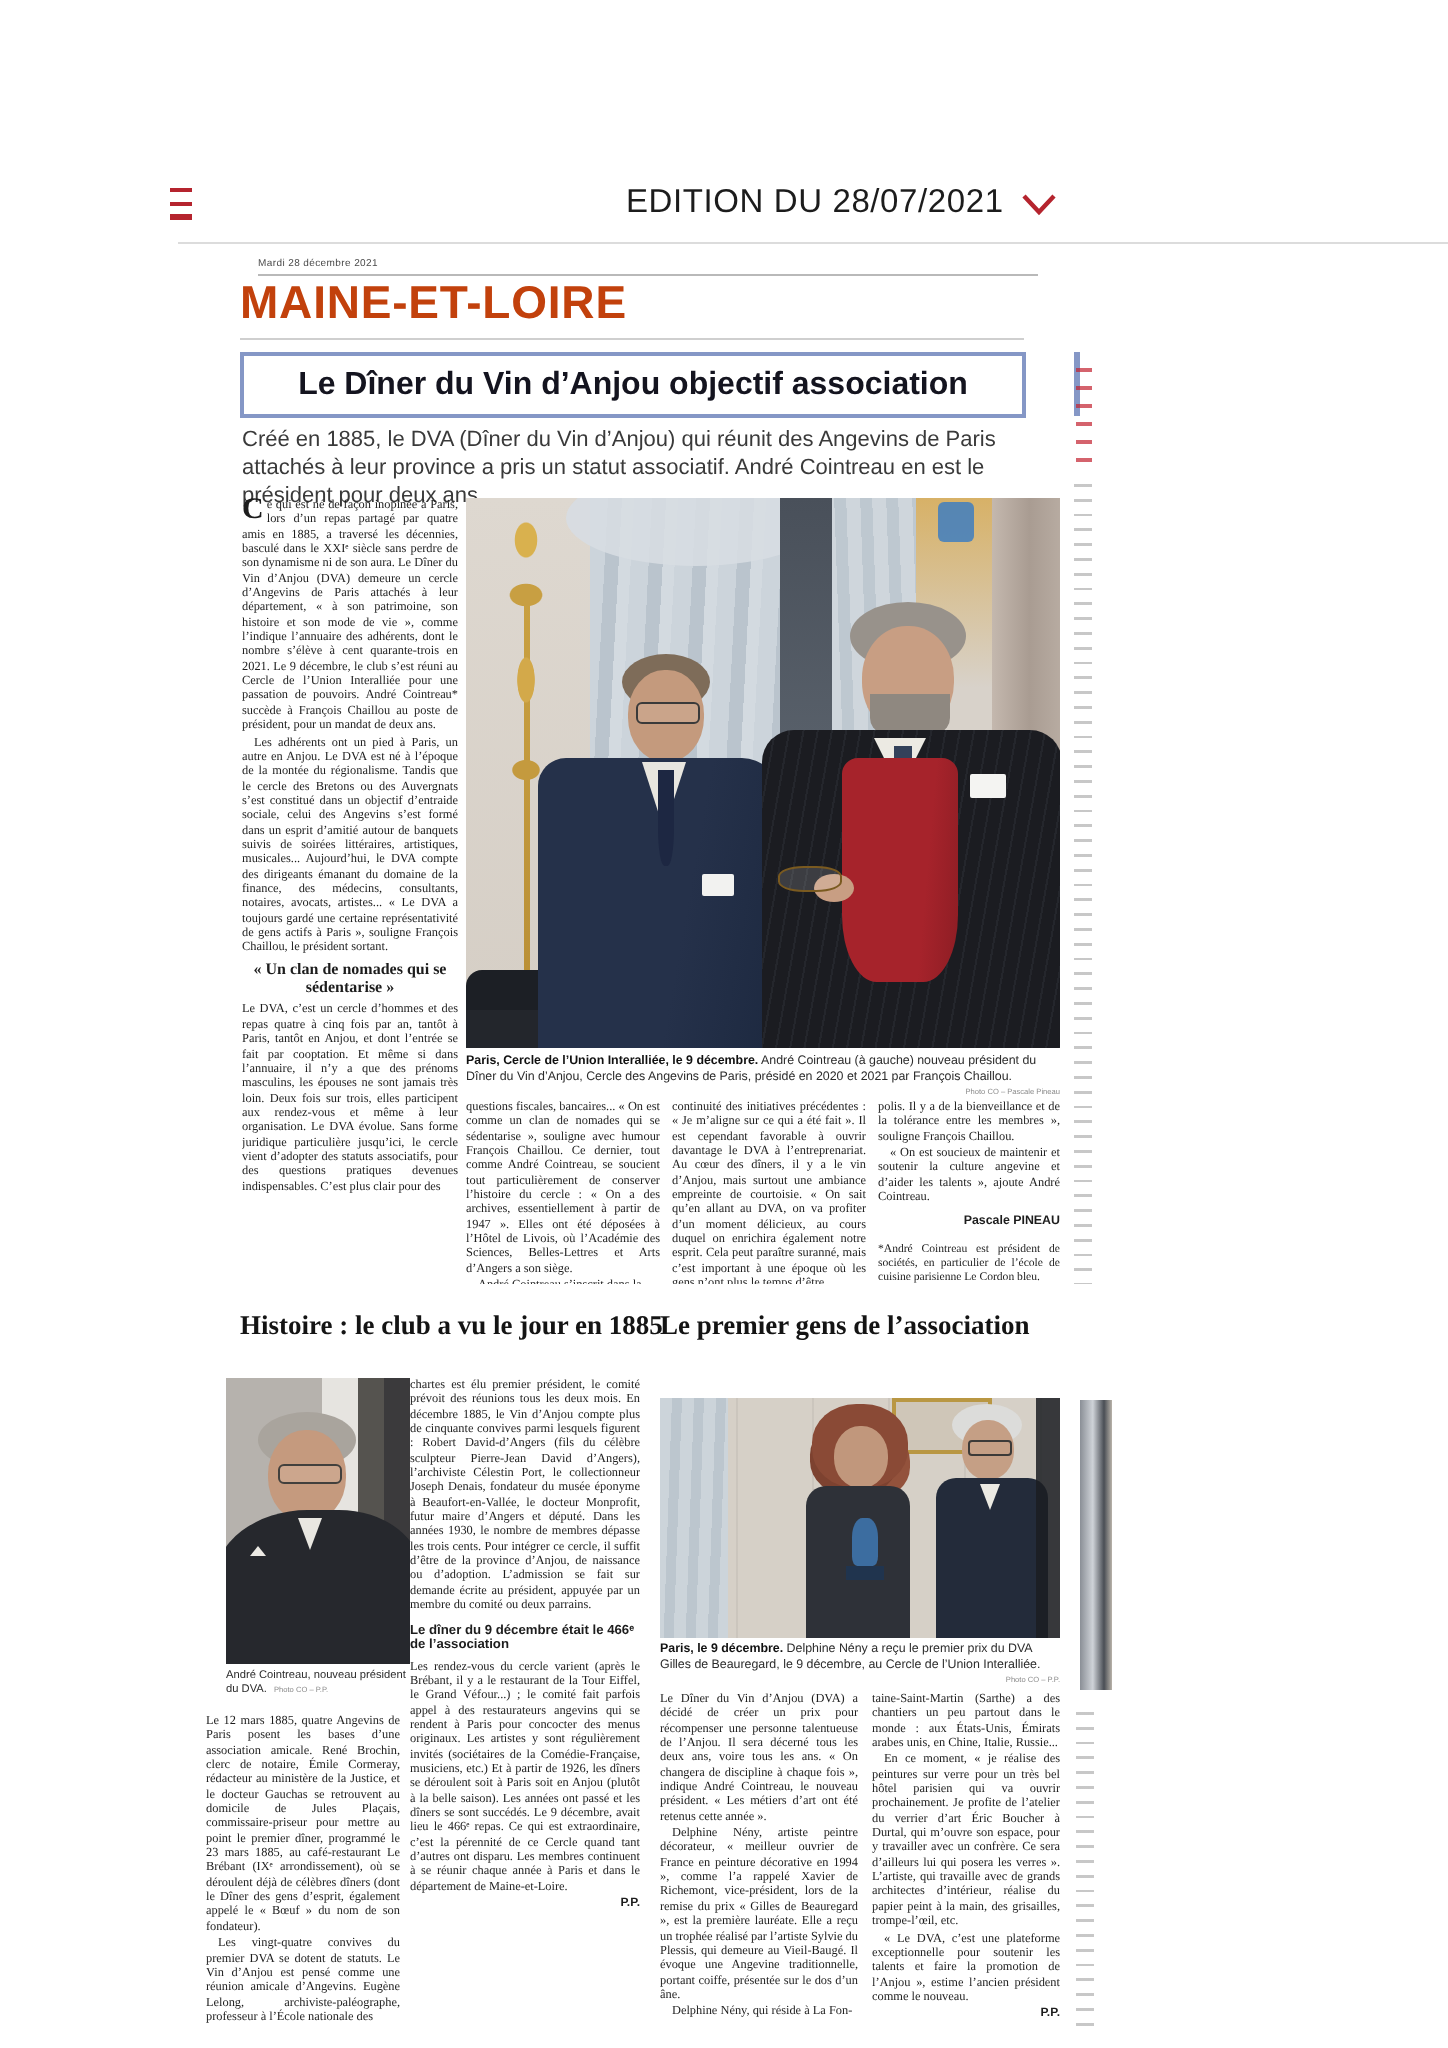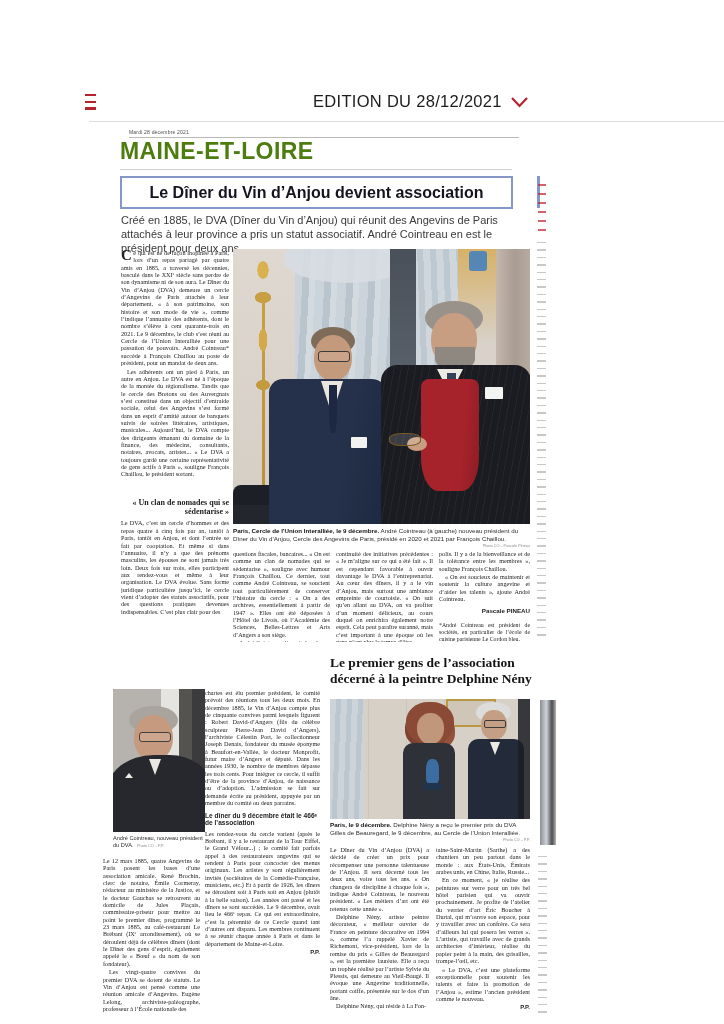--- a/index.html
+++ b/index.html
@@ -105,7 +105,7 @@
   </div>
 
 <div class="abs edition">
-  <span>EDITION DU 28/12/2021</span>
+  <span>EDITION DU 28/07/2021</span>
   <span>
     <svg width="17" height="12" viewBox="0 0 17 12">
         <polyline points="1,2 8.5,10 16,2" fill="none" stroke="#b5242e" stroke-width="2.2"></polyline>

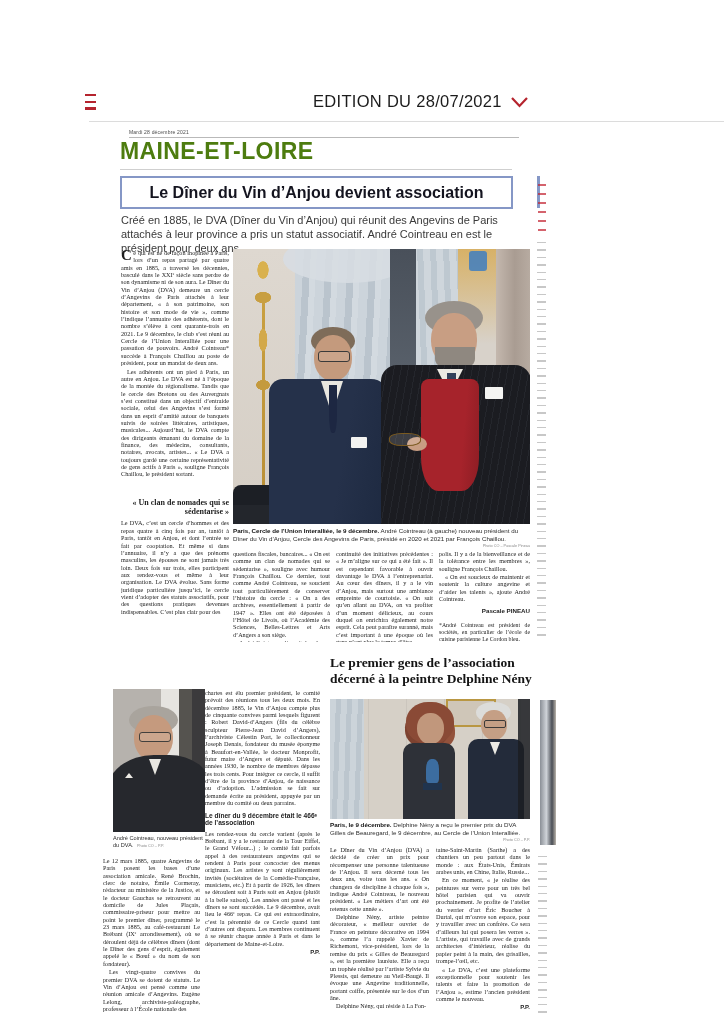--- a/index.html
+++ b/index.html
@@ -18,7 +18,7 @@
   .rule{background:#dcdcdc;height:1px;}
   
   .pdate{left:129px;top:129px;font-size:5px;color:#4a4a4a;letter-spacing:.2px;}
-  .section-title{left:120px;top:138px;font-size:23px;font-weight:700;color:#4d7c0f;letter-spacing:.4px;}
+  .section-title{left:120px;top:138px;font-size:23px;font-weight:700;color:#c2410c;letter-spacing:.4px;}
   .hbox{left:120px;top:176px;width:389px;height:29px;border:2px solid #8597c6;display:flex;align-items:center;justify-content:center;
         font-size:16px;font-weight:700;color:#14141f;background:#fff;}
   .standfirst{left:121px;top:213px;width:391px;font-size:11px;line-height:14.2px;color:#3a3a3a;}

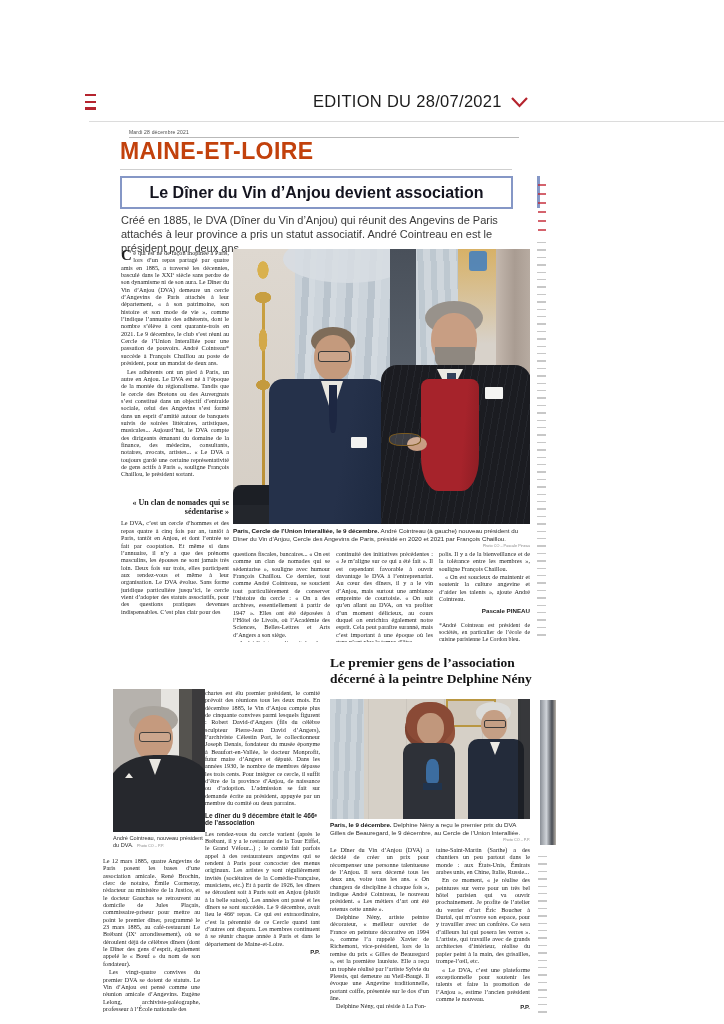--- a/index.html
+++ b/index.html
@@ -120,7 +120,7 @@
 <div class="abs rule" style="left:120px;top:169px;width:392px;background:#cfcfcf;"></div>
 
 <div class="abs hbox">
-  <span>Le Dîner du Vin d’Anjou devient association</span>
+  <span>Le Dîner du Vin d’Anjou objectif association</span>
 </div>
 <div class="abs standfirst">Créé en 1885, le DVA (Dîner du Vin d’Anjou) qui réunit des Angevins de Paris attachés à leur province a pris un statut associatif. André Cointreau en est le président pour deux ans.</div>
 

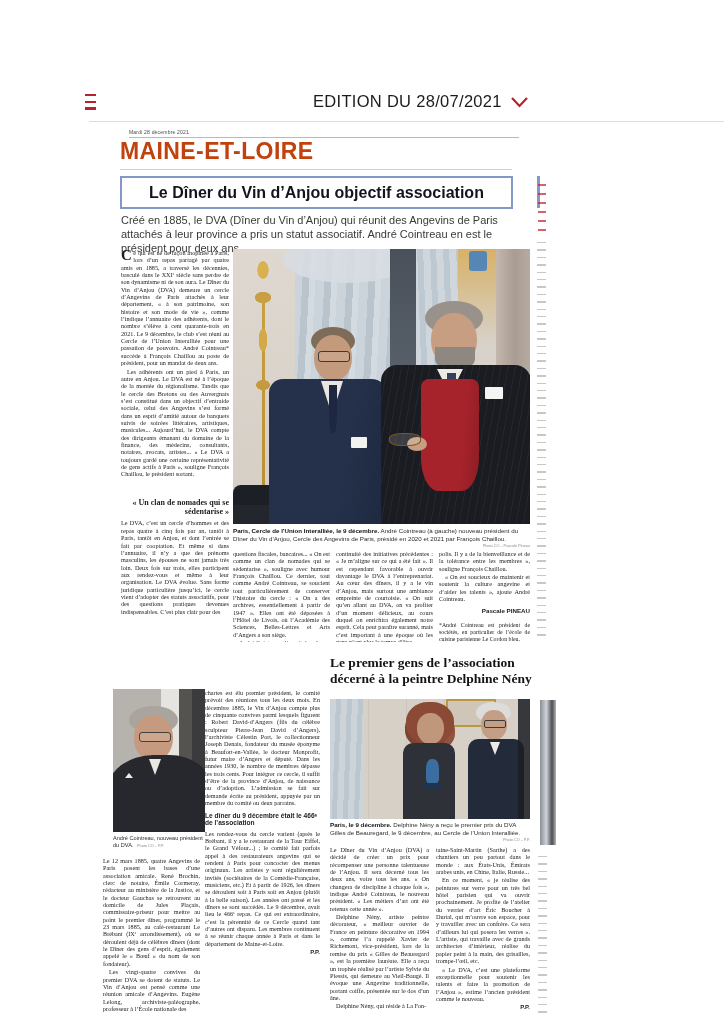--- a/index.html
+++ b/index.html
@@ -27,7 +27,7 @@
   .col p{margin:0;}
   .col p + p{text-indent:6px;margin-top:1px;}
   .dropcap{float:left;font-size:15px;line-height:13px;font-weight:700;padding-right:1.5px;}
-  .crosshead{font-weight:700;font-size:8px;line-height:9.4px;margin:20px 0 3px 0;text-align:right;}
+  .crosshead{font-weight:700;font-size:8px;line-height:9.4px;margin:2px 0 3px 0;text-align:center;}
   .subhead-sans{font-family:"Liberation Sans", sans-serif;font-weight:700;font-size:6.6px;line-height:7.8px;margin:5px 0 2.5px 0;text-align:left;text-indent:0 !important;}
   .byline{text-align:right;font-weight:700;font-family:"Liberation Sans", sans-serif;font-size:6.2px;margin-top:5px;}
   .footnote{font-size:5.8px;line-height:7px;margin-top:7px;}

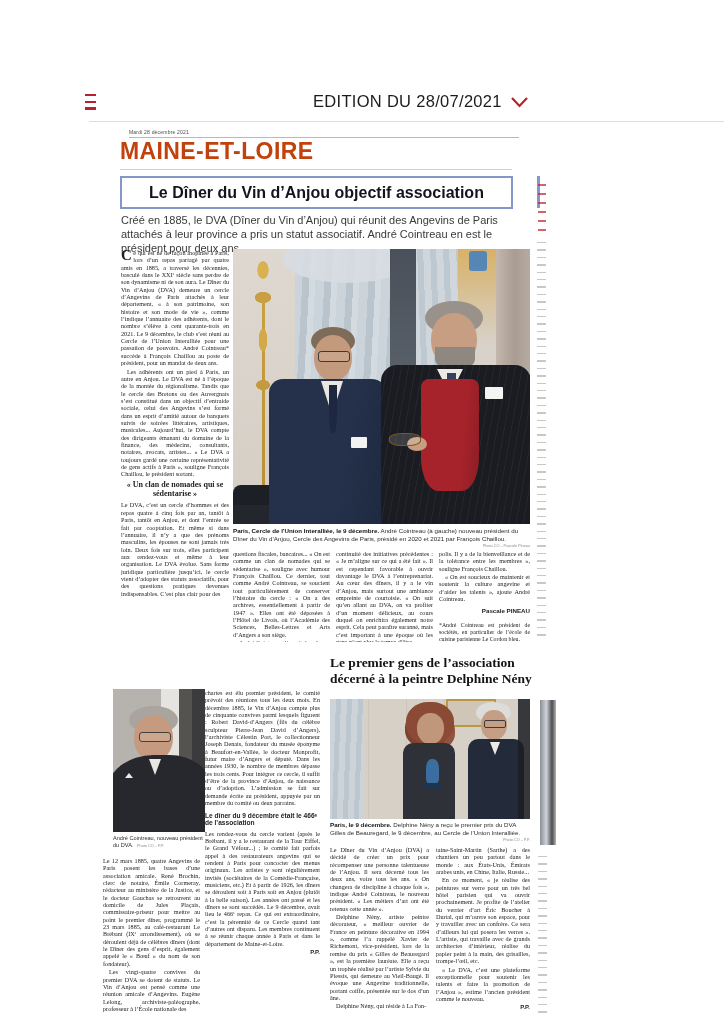--- a/index.html
+++ b/index.html
@@ -189,6 +189,7 @@
 </div>
 
 <div class="abs sect-head" style="left:120px;top:655px;width:215px;">
+  <div>Histoire : le club a vu le jour en 1885</div>
 </div>
 
 <div class="abs photo" style="left:113px;top:689px;width:92px;height:143px;">

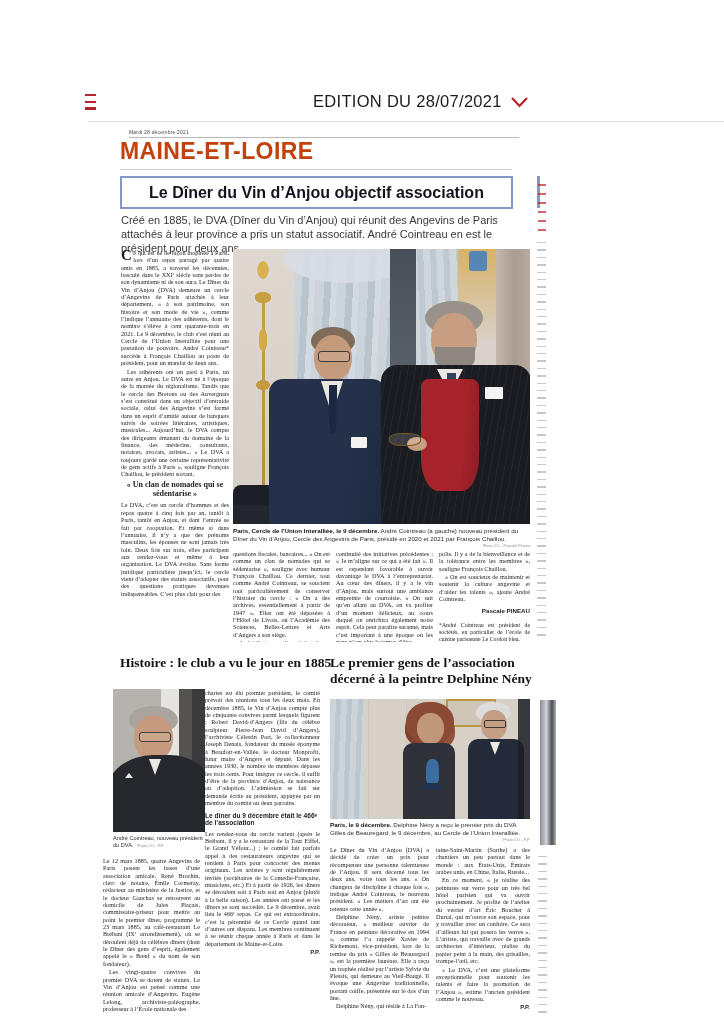--- a/index.html
+++ b/index.html
@@ -219,7 +219,6 @@
 
 <div class="abs sect-head" style="left:330px;top:655px;width:215px;">
   <div>Le premier gens de l’association</div>
-  <div>décerné à la peintre Delphine Nény</div>
 </div>
 
 <div class="abs photo" style="left:330px;top:699px;width:200px;height:120px;">

